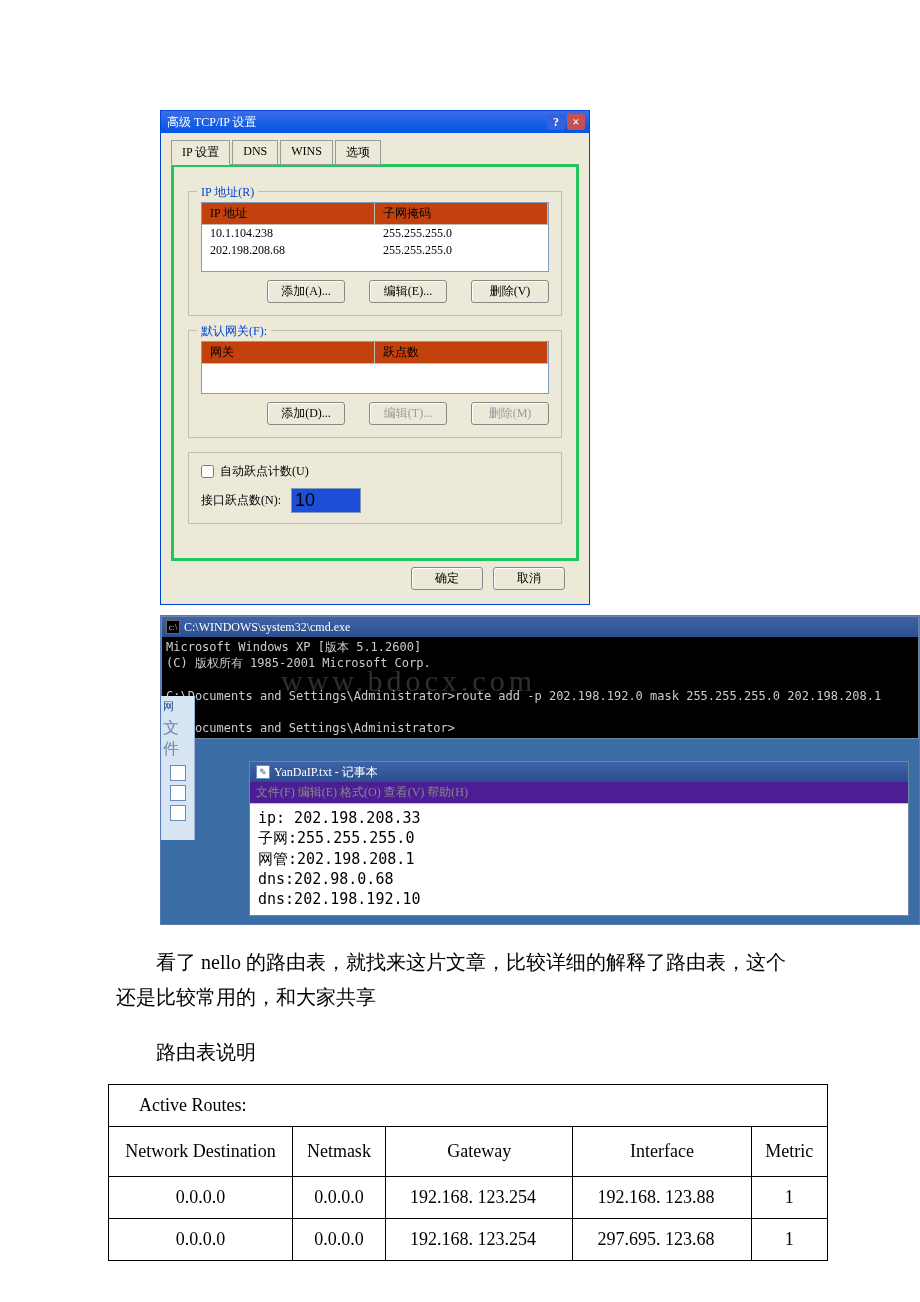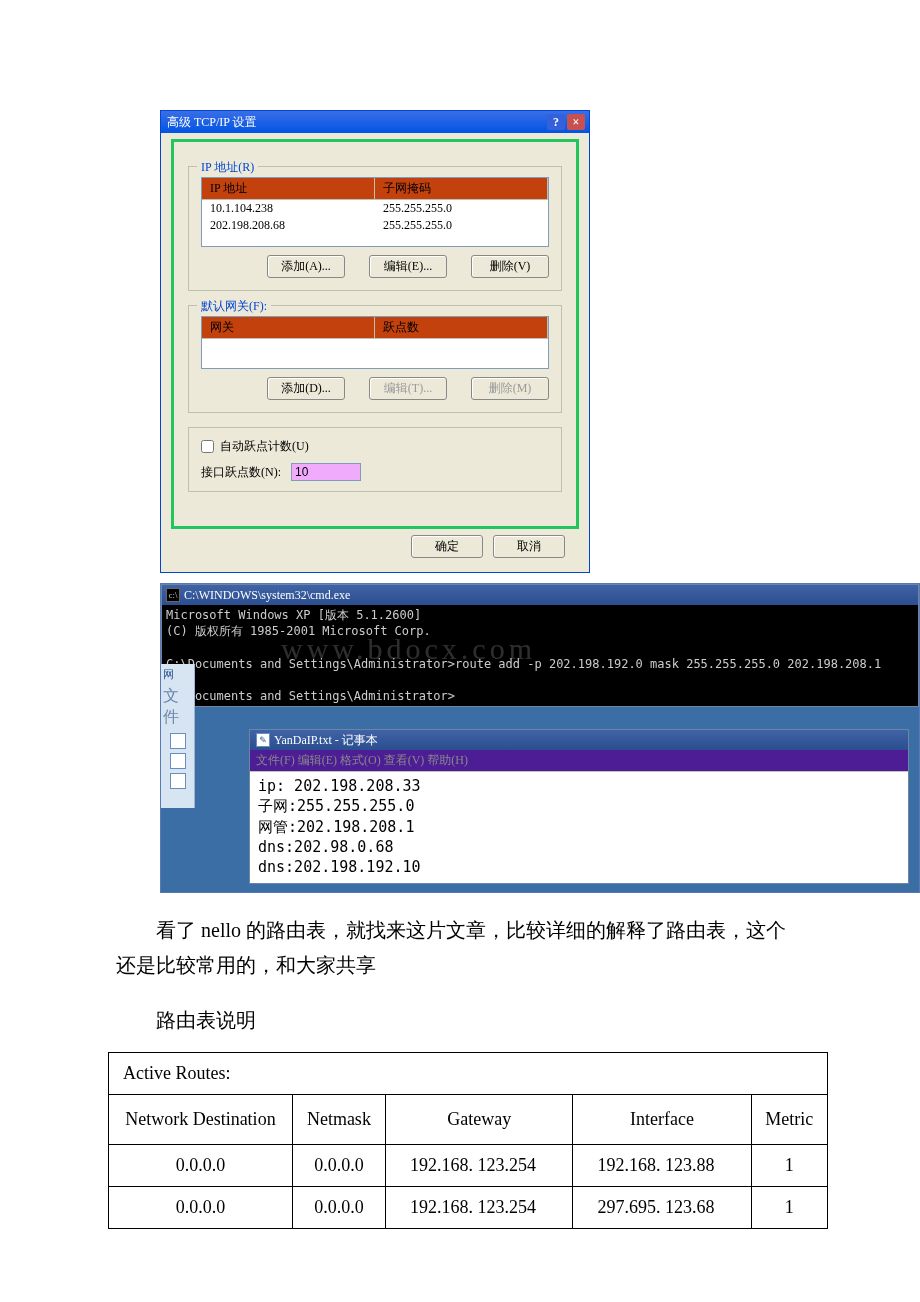--- a/index.html
+++ b/index.html
@@ -68,6 +68,12 @@
     </div>
   </div>
   <div class="dbody">
+    <div class="tabs">
+      <div class="tab active">IP 设置</div>
+      <div class="tab">DNS</div>
+      <div class="tab">WINS</div>
+      <div class="tab">选项</div>
+    </div>
     <div class="tabpanel">
 
       <div class="fieldset">

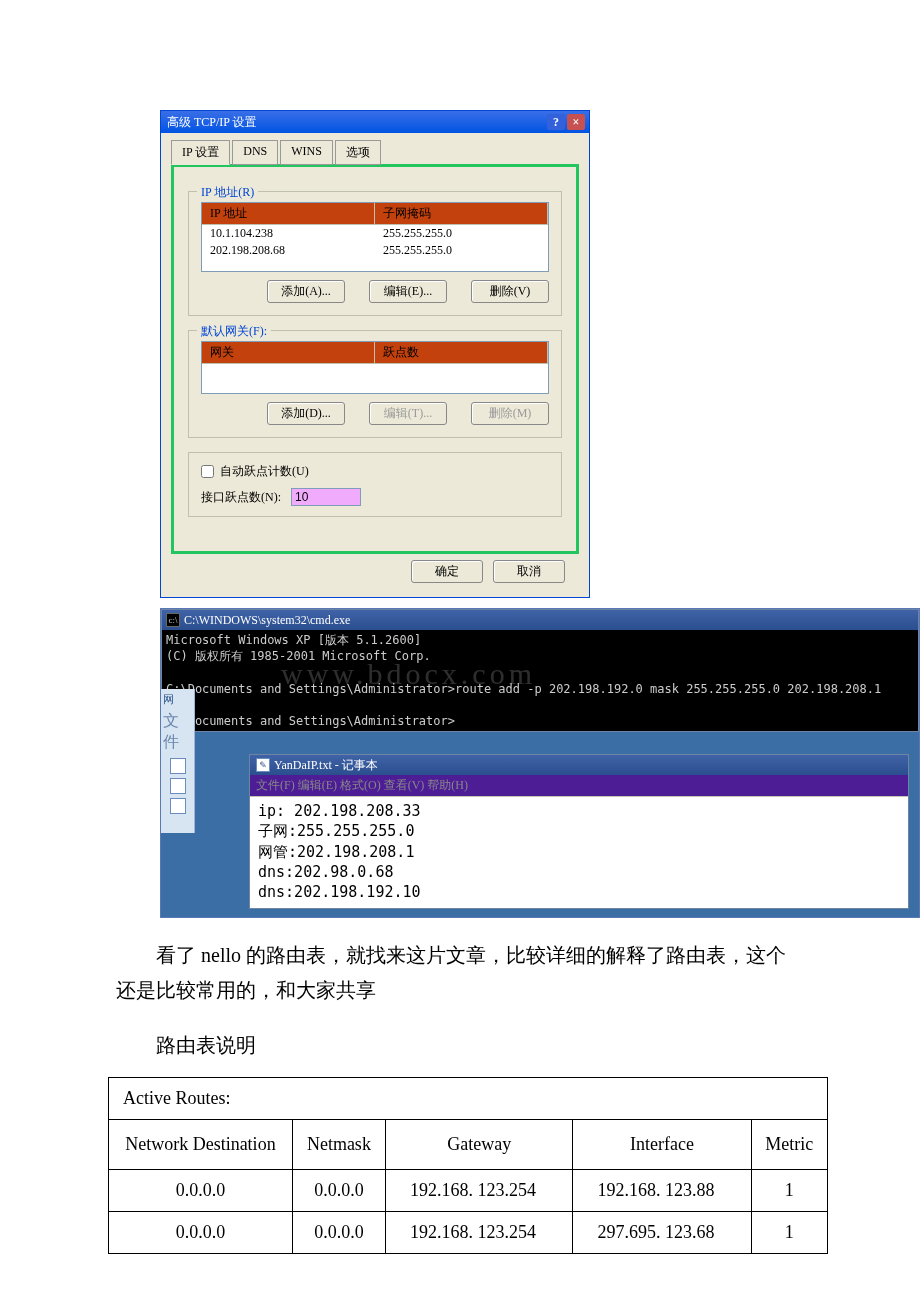--- a/index.html
+++ b/index.html
@@ -28,7 +28,7 @@
 .winbtn.disabled{color:#9a9a9a}
 .chkrow{font-size:12px;font-family:SimSun,Tahoma;display:flex;align-items:center;gap:6px;margin-bottom:8px}
 .metricrow{font-size:12px;font-family:SimSun,Tahoma;display:flex;align-items:center;gap:10px}
-.metricrow input{width:70px;font-size:12px;border:1px solid #7f9db9;padding:1px 3px;background:#f0abfc}
+.metricrow input{width:70px;font-size:18px;border:1px solid #7f9db9;padding:1px 3px;background:#1d4ed8}
 .dlgbtns{display:flex;justify-content:flex-end;gap:10px;padding:6px 14px 2px 14px}
 
 .desktop{width:760px;margin:10px 0 10px 60px;border:1px solid #5879b6;background:#3b6ea5;font-family:SimSun,Tahoma;position:relative}

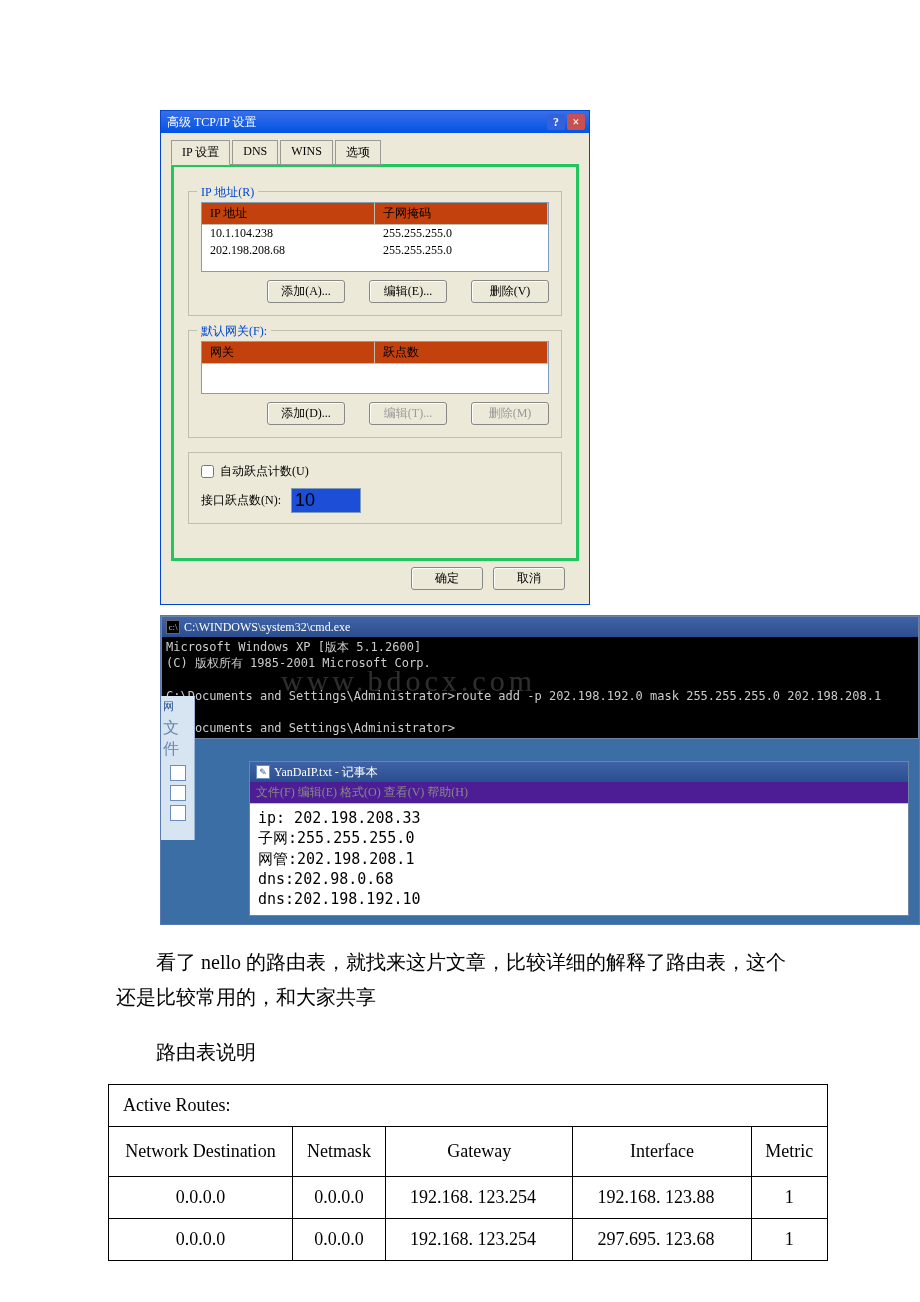--- a/index.html
+++ b/index.html
@@ -52,7 +52,7 @@
 .rtable .hdrrow td{padding:14px 12px}
 .rtable td.left{text-align:right;padding-right:28px}
 .rtable td.leftc{text-align:center}
-.rtable td.span{text-align:left;padding-left:14px}
+.rtable td.span{text-align:left;padding-left:30px}
 </style>
 </head>
 <body>

